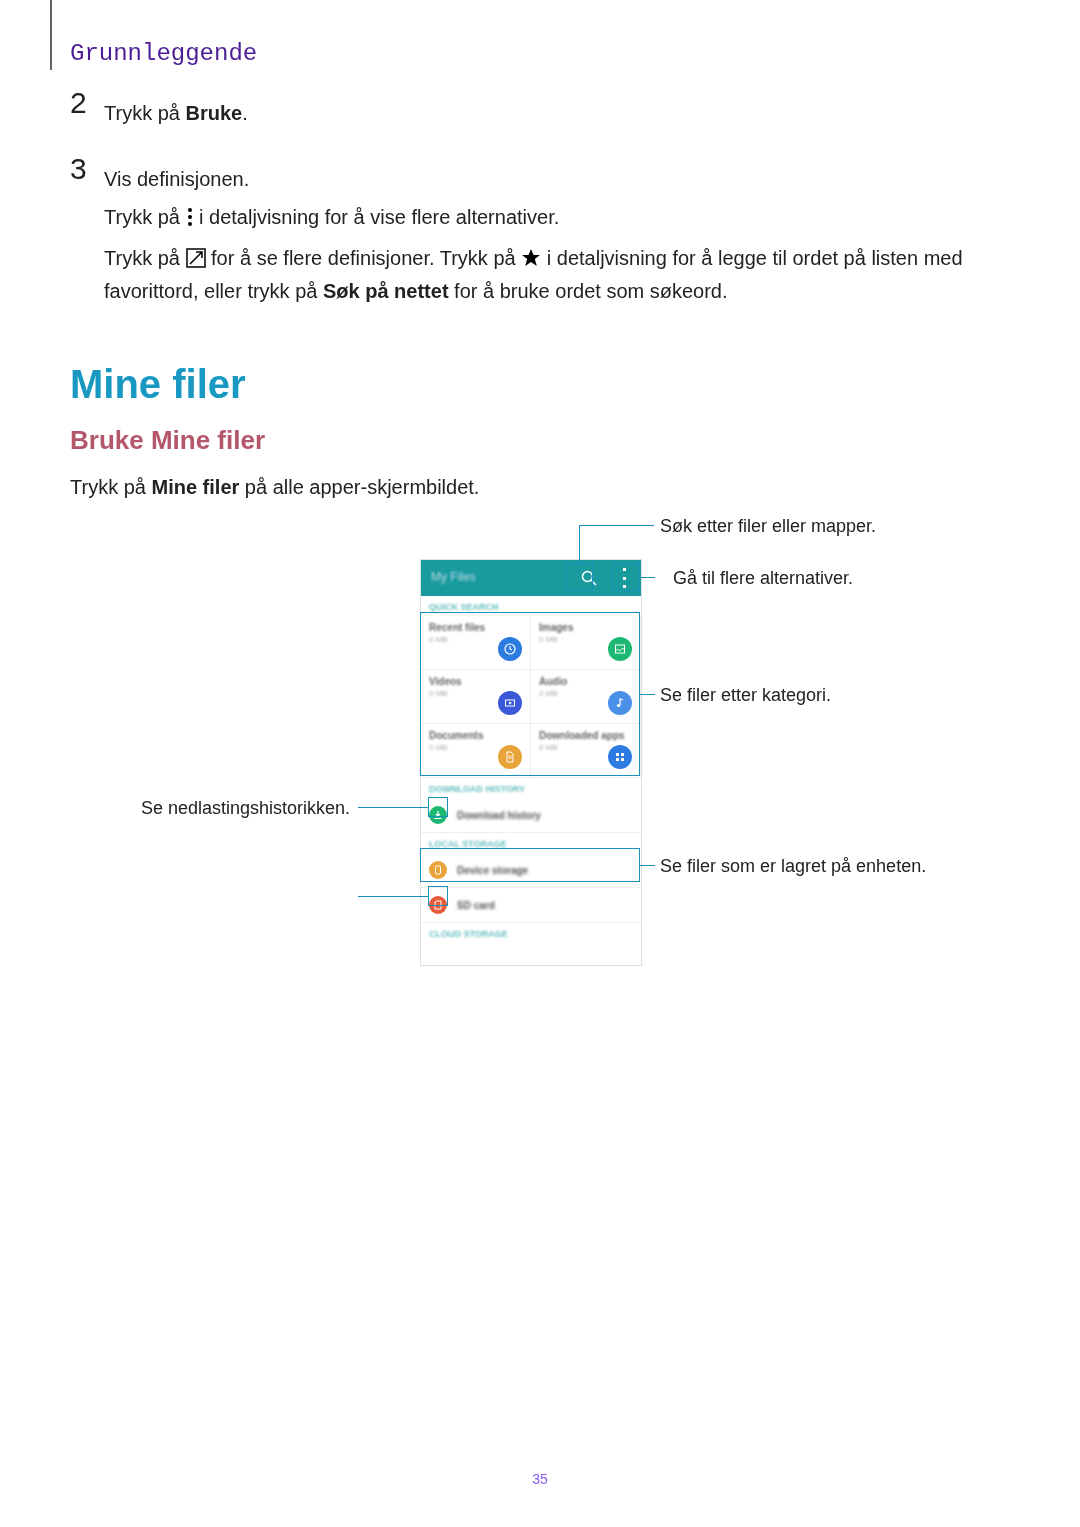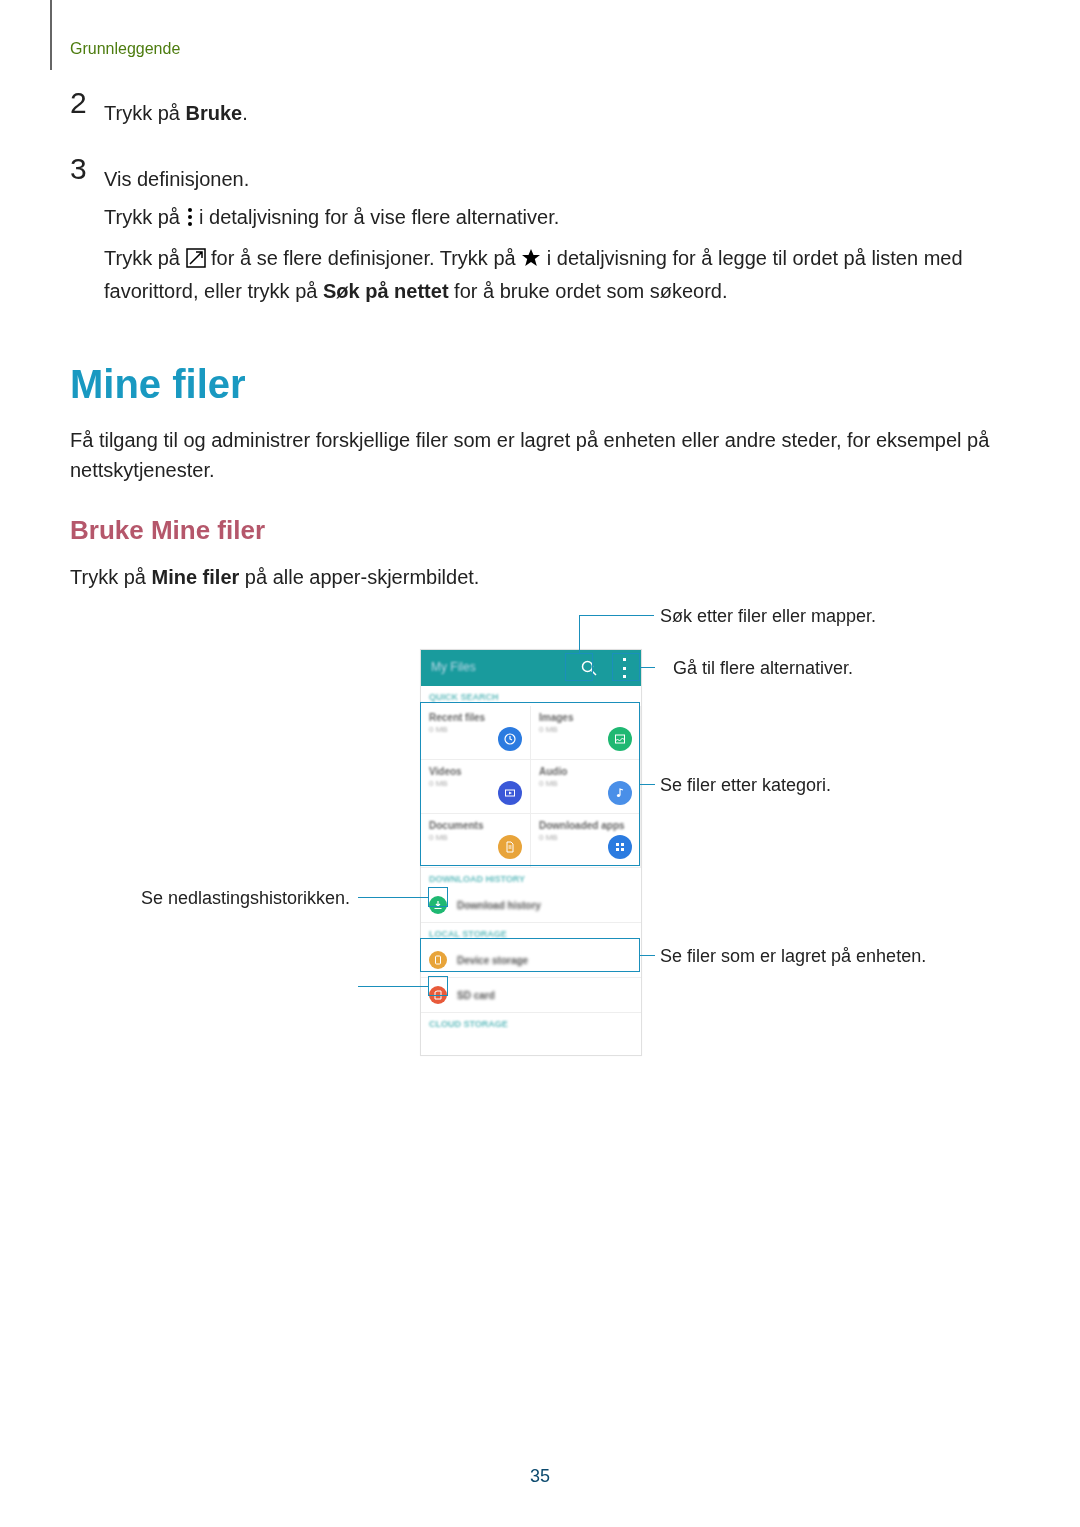--- a/index.html
+++ b/index.html
@@ -25,8 +25,9 @@
     position: absolute;
     left: 70px;
     top: 40px;
-    font-size: 16px;
-    color: #4d7c0f;
+    font-size: 24px;
+    color: #4c1d95;
+    font-family: Liberation Mono, monospace;
   }
   .content {
     position: absolute;

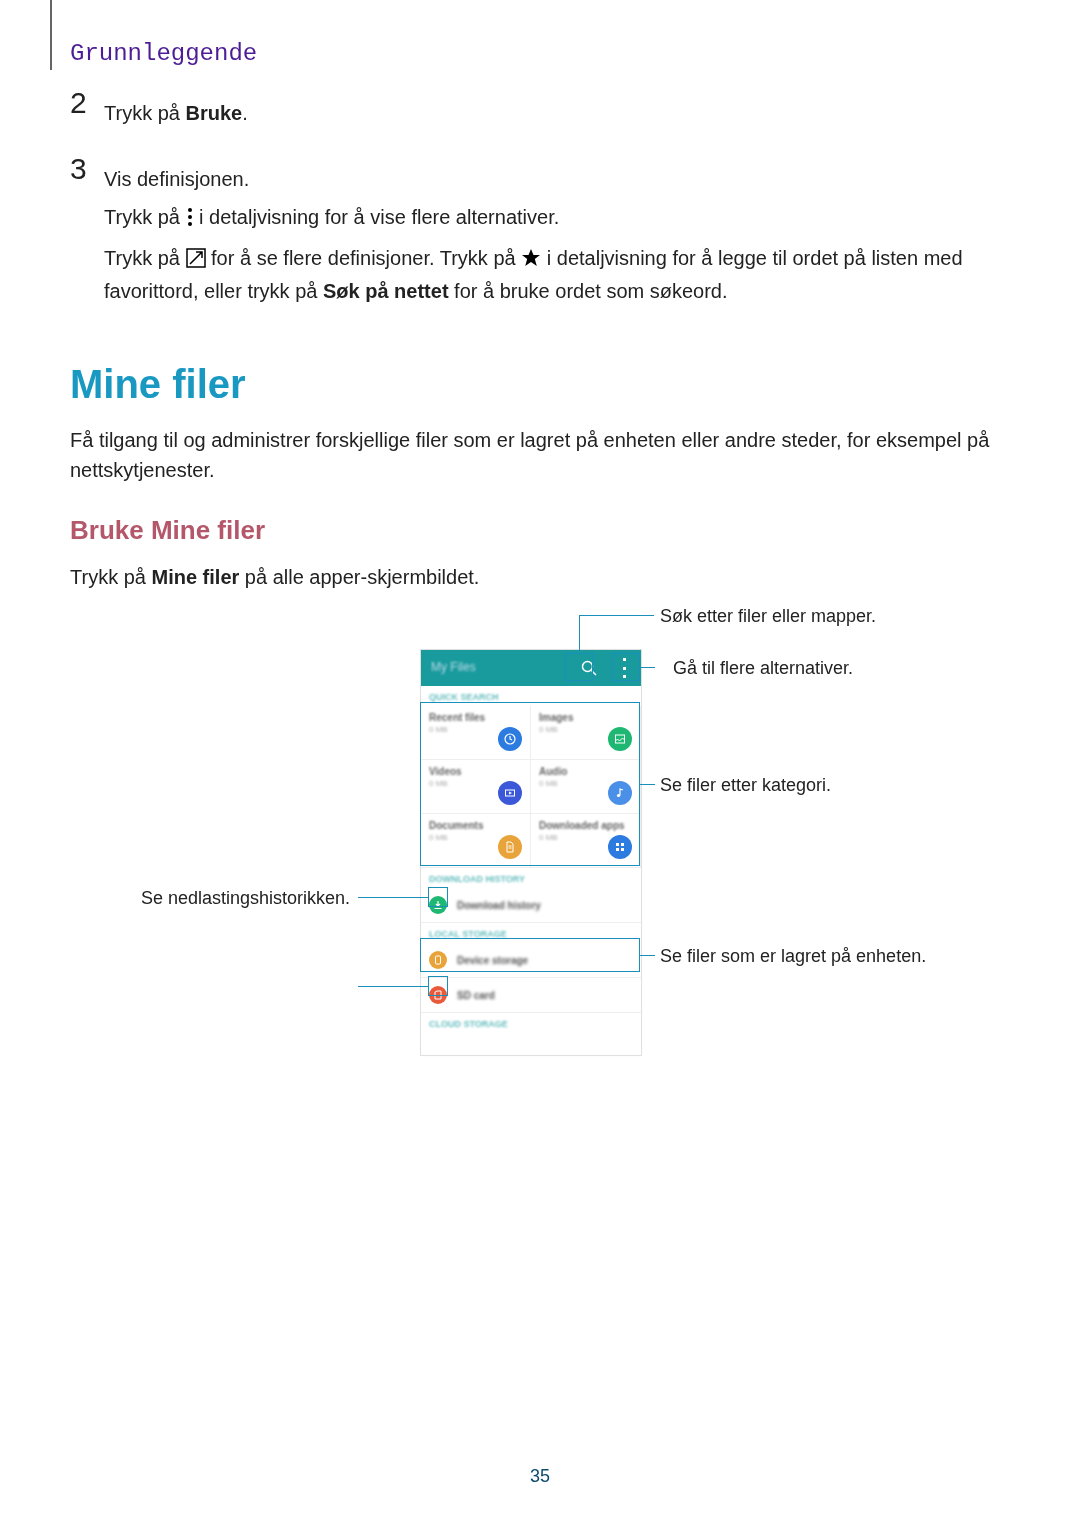--- a/index.html
+++ b/index.html
@@ -281,7 +281,6 @@
   </div>
 
   <div class="h1">Mine filer</div>
-  <div class="intro">Få tilgang til og administrer forskjellige filer som er lagret på enheten eller andre steder, for eksempel på nettskytjenester.</div>
 
   <div class="h2">Bruke Mine filer</div>
   <div class="p" style="font-size:20px">

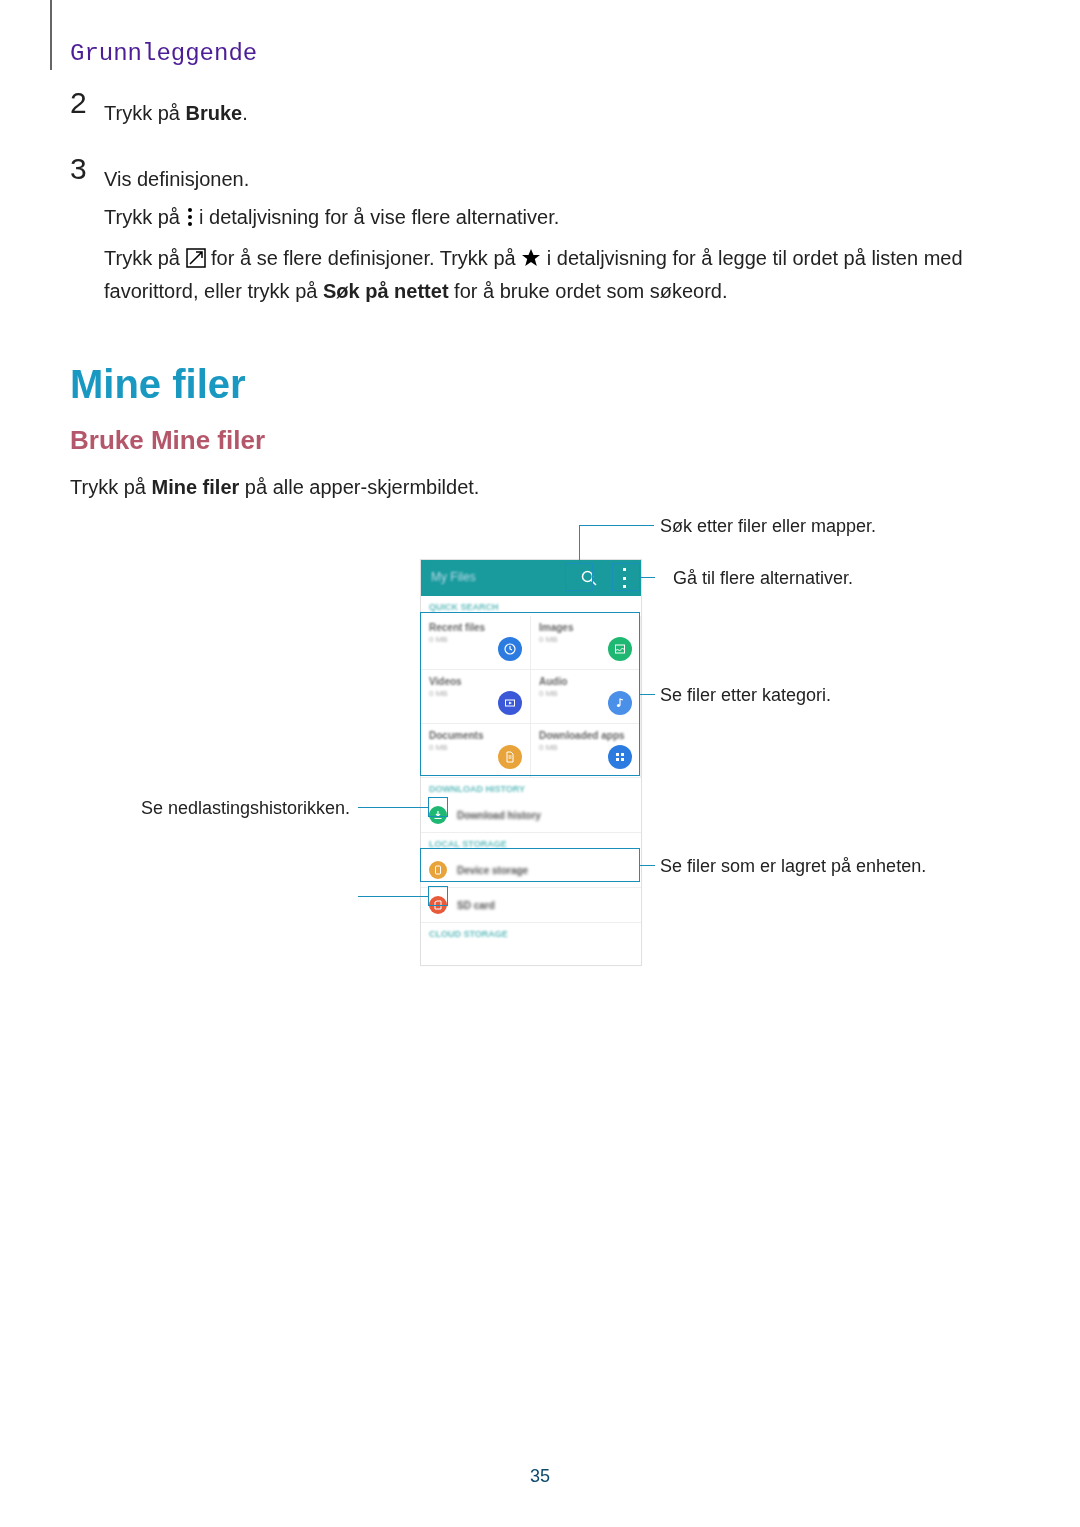--- a/index.html
+++ b/index.html
@@ -223,8 +223,8 @@
     bottom: 40px;
     left: 50%;
     transform: translateX(-50%);
-    font-size: 18px;
-    color: #0c4a6e;
+    font-size: 14px;
+    color: #8b5cf6;
     margin-top: 39px;
   }
 </style>

